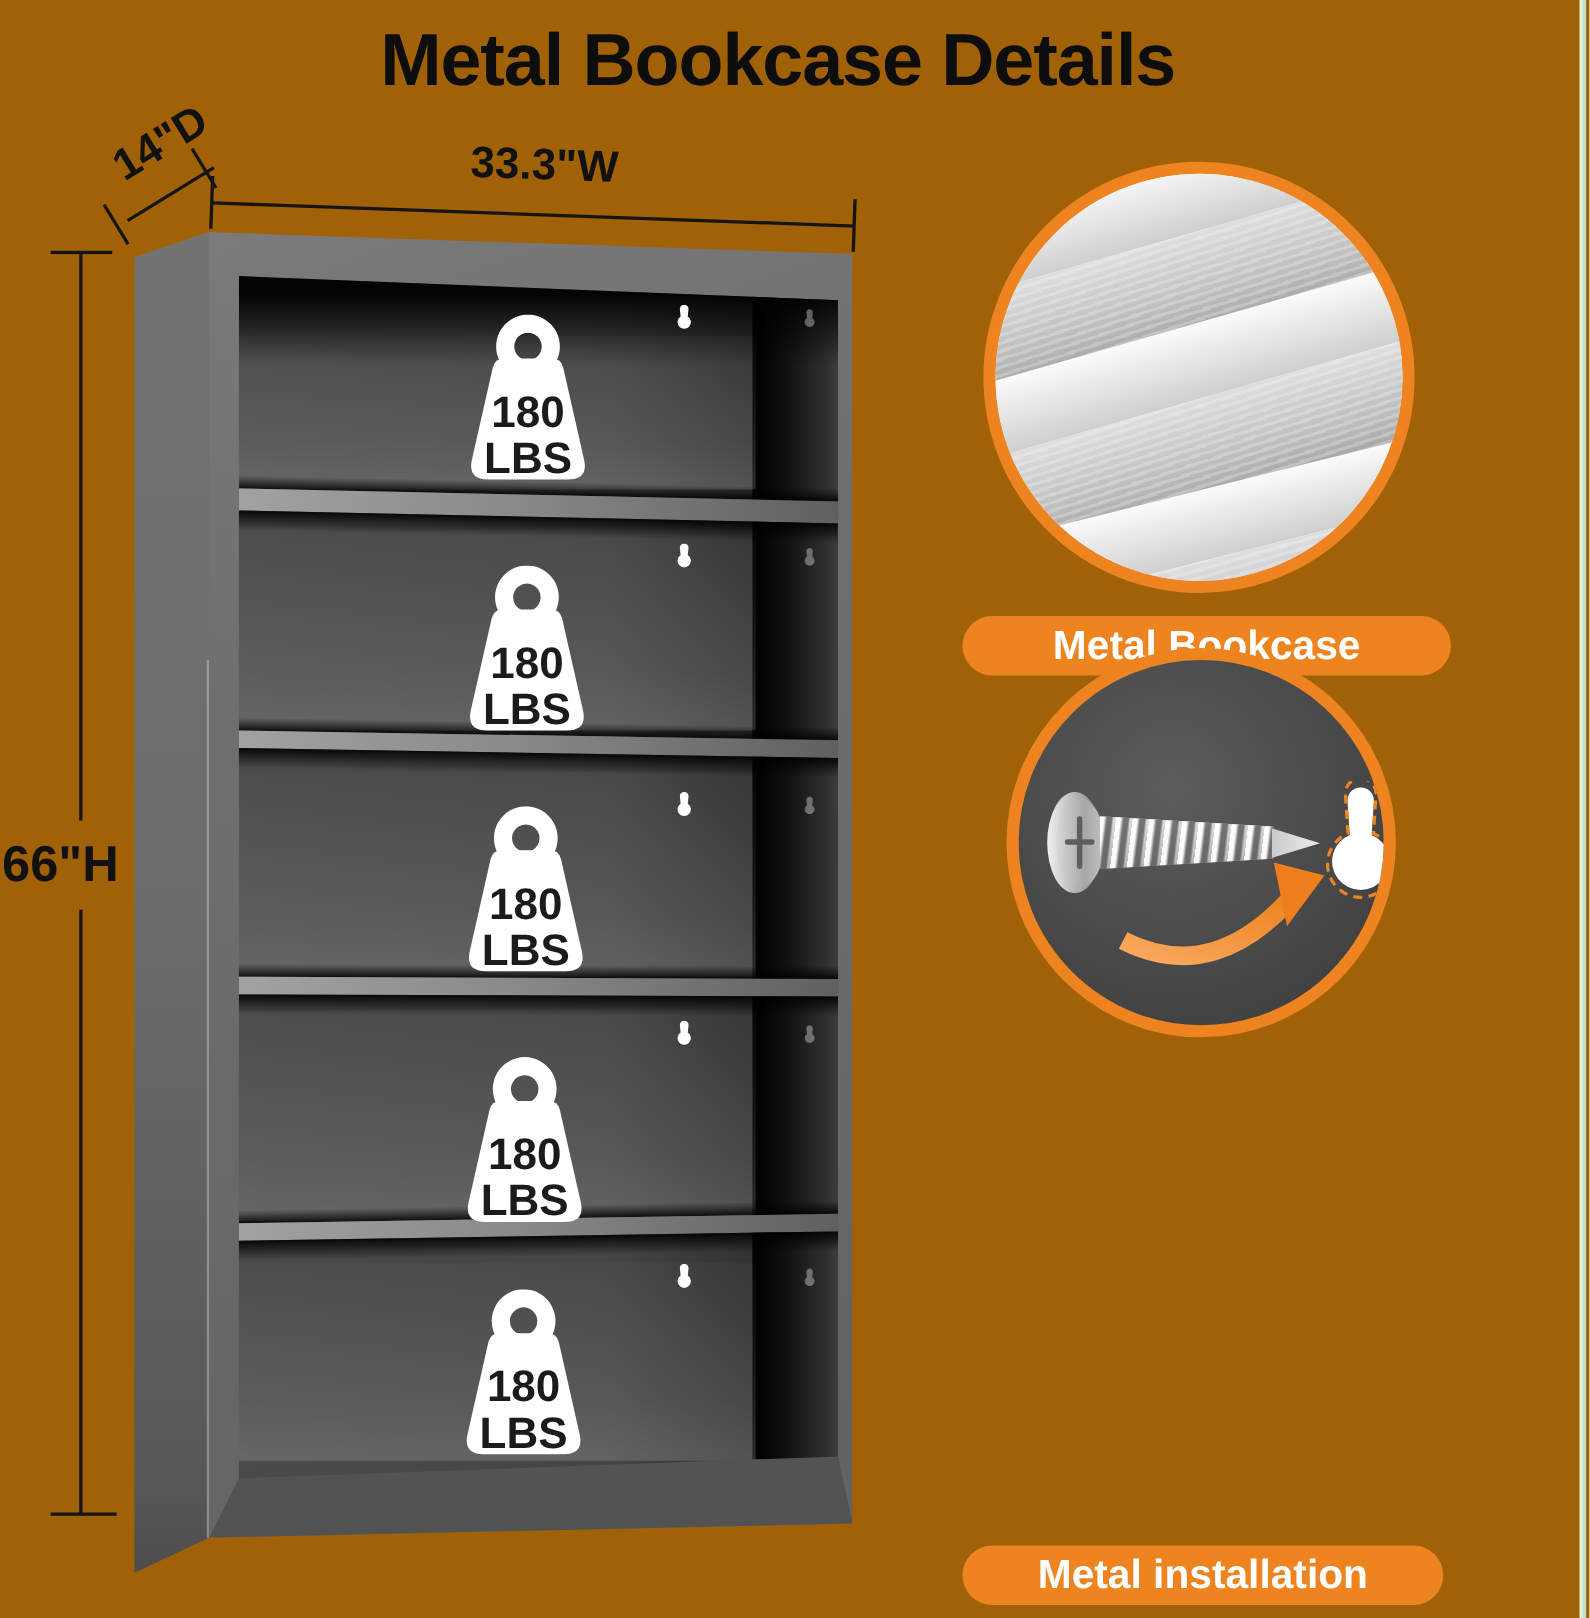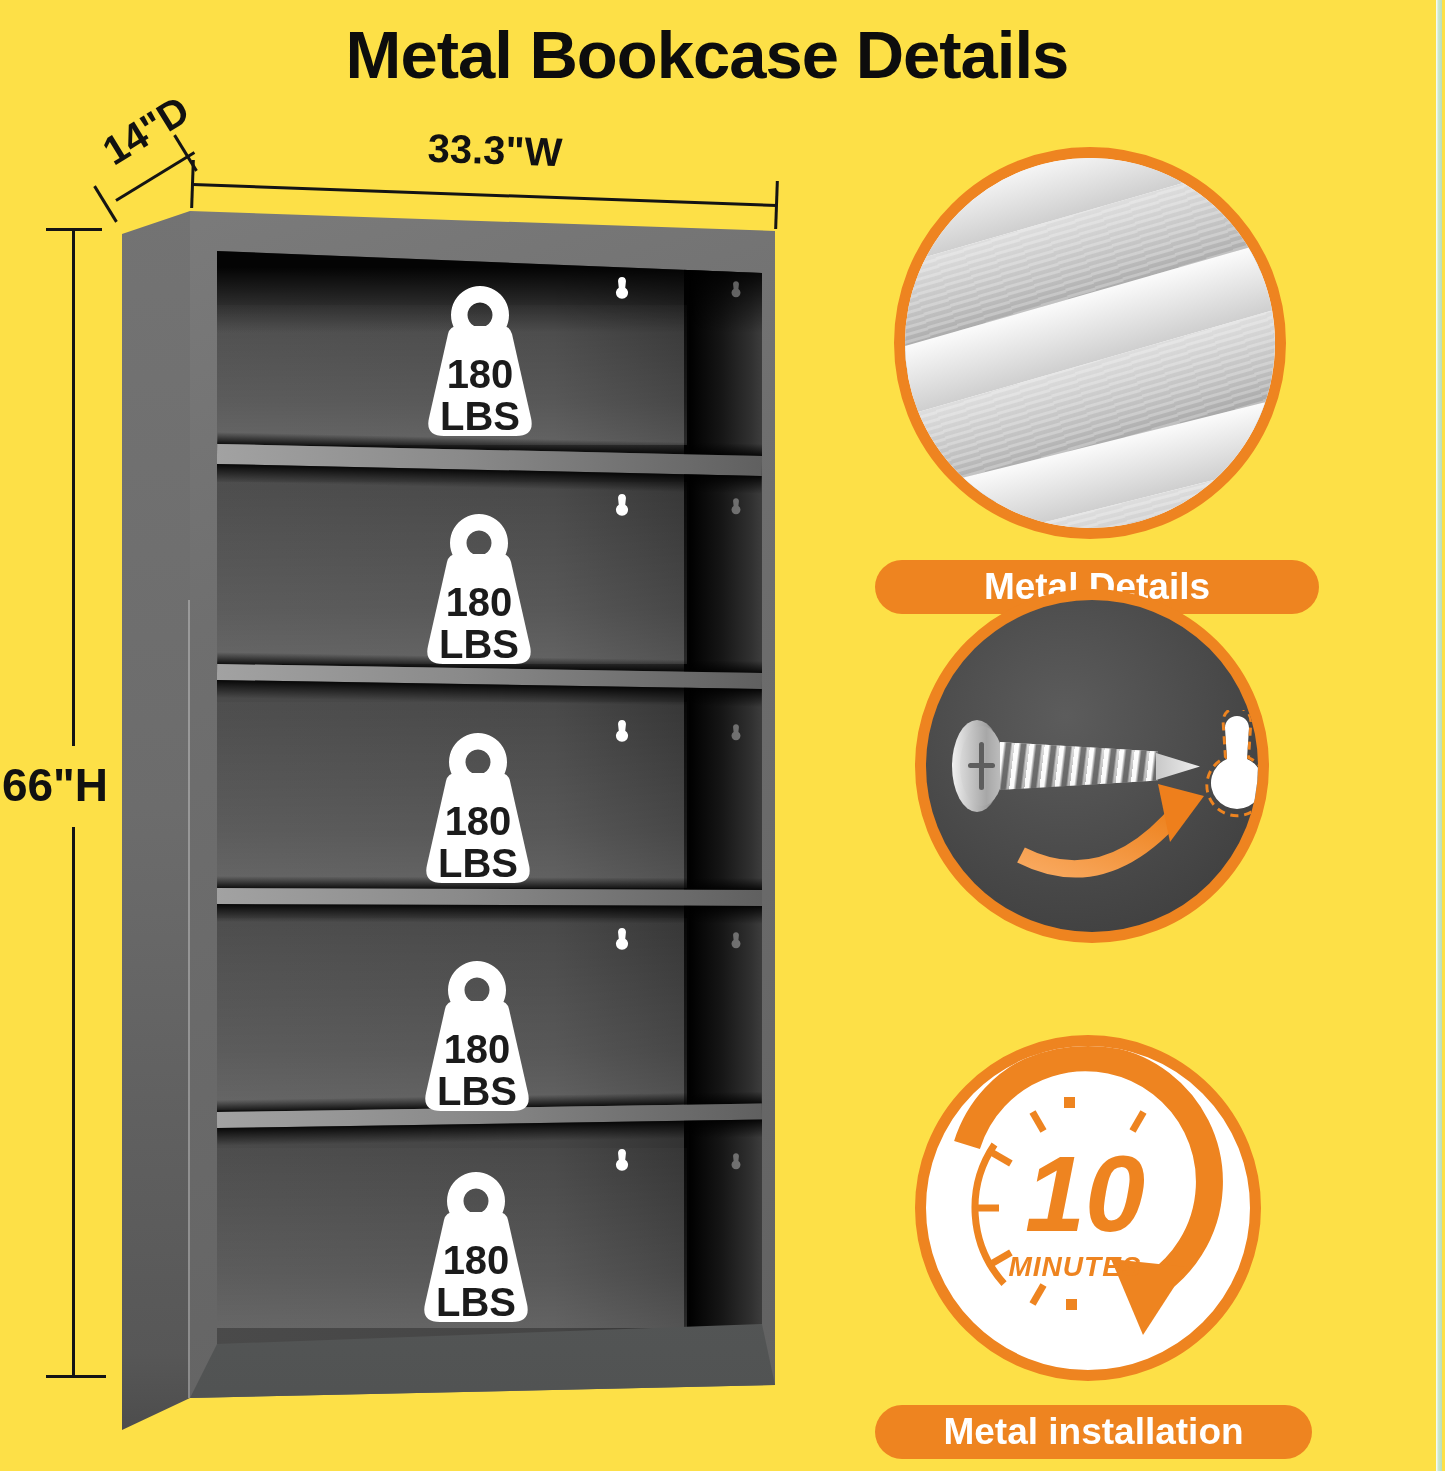--- a/index.html
+++ b/index.html
@@ -5,7 +5,7 @@
   html,body{margin:0;padding:0;background:#fff;}
   .canvas{
     position:relative;width:1445px;height:1471px;overflow:hidden;
-    background:#fde047;font-family:"Liberation Sans",sans-serif;
+    background:#a16207;font-family:"Liberation Sans",sans-serif;
   }
   .abs{position:absolute;}
 

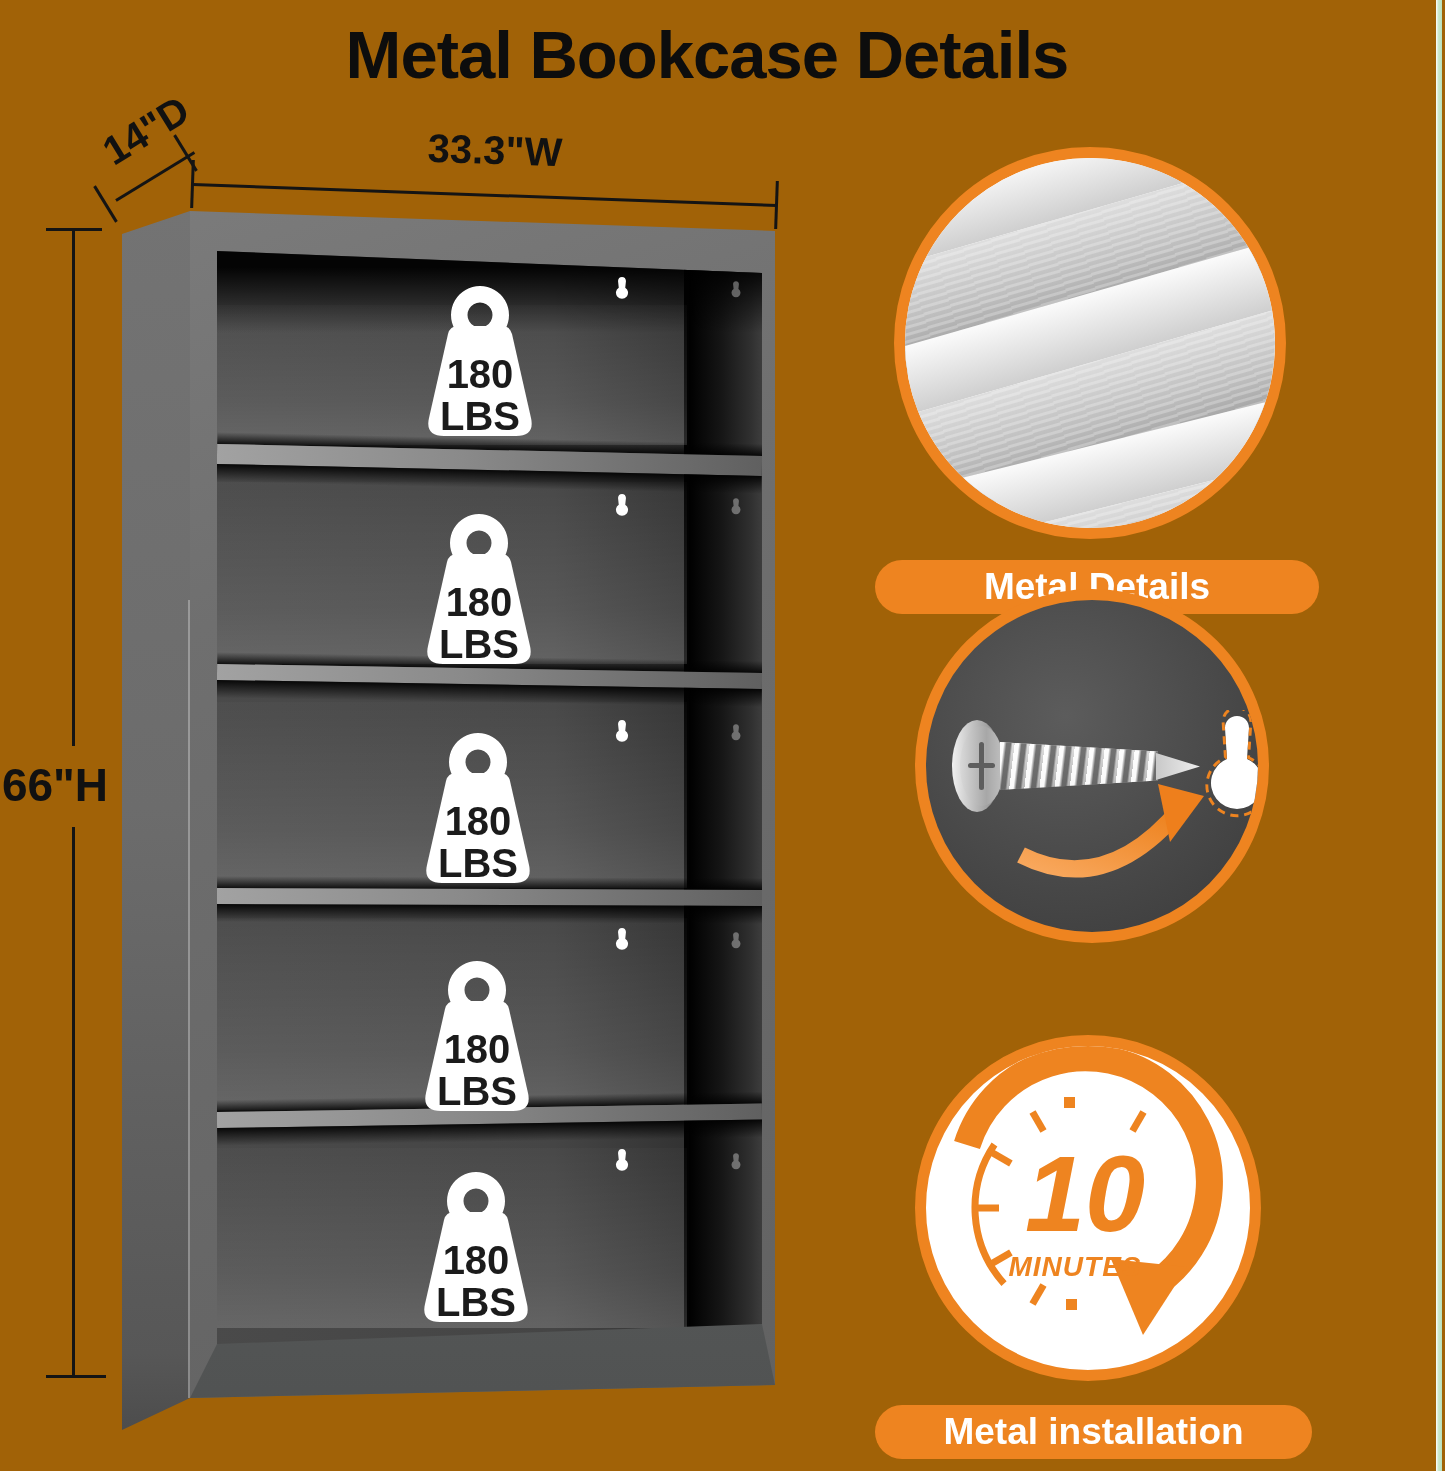--- a/index.html
+++ b/index.html
@@ -241,7 +241,7 @@
     </div>
   </div>
   <div class="abs pill" style="left:875px;top:560px;width:444px;">
-    <span>Metal Details</span>
+    <span>Metal Bookcase</span>
   </div>
 
   <div class="abs fcircle dark" style="left:915px;top:589px;width:354px;height:354px;">

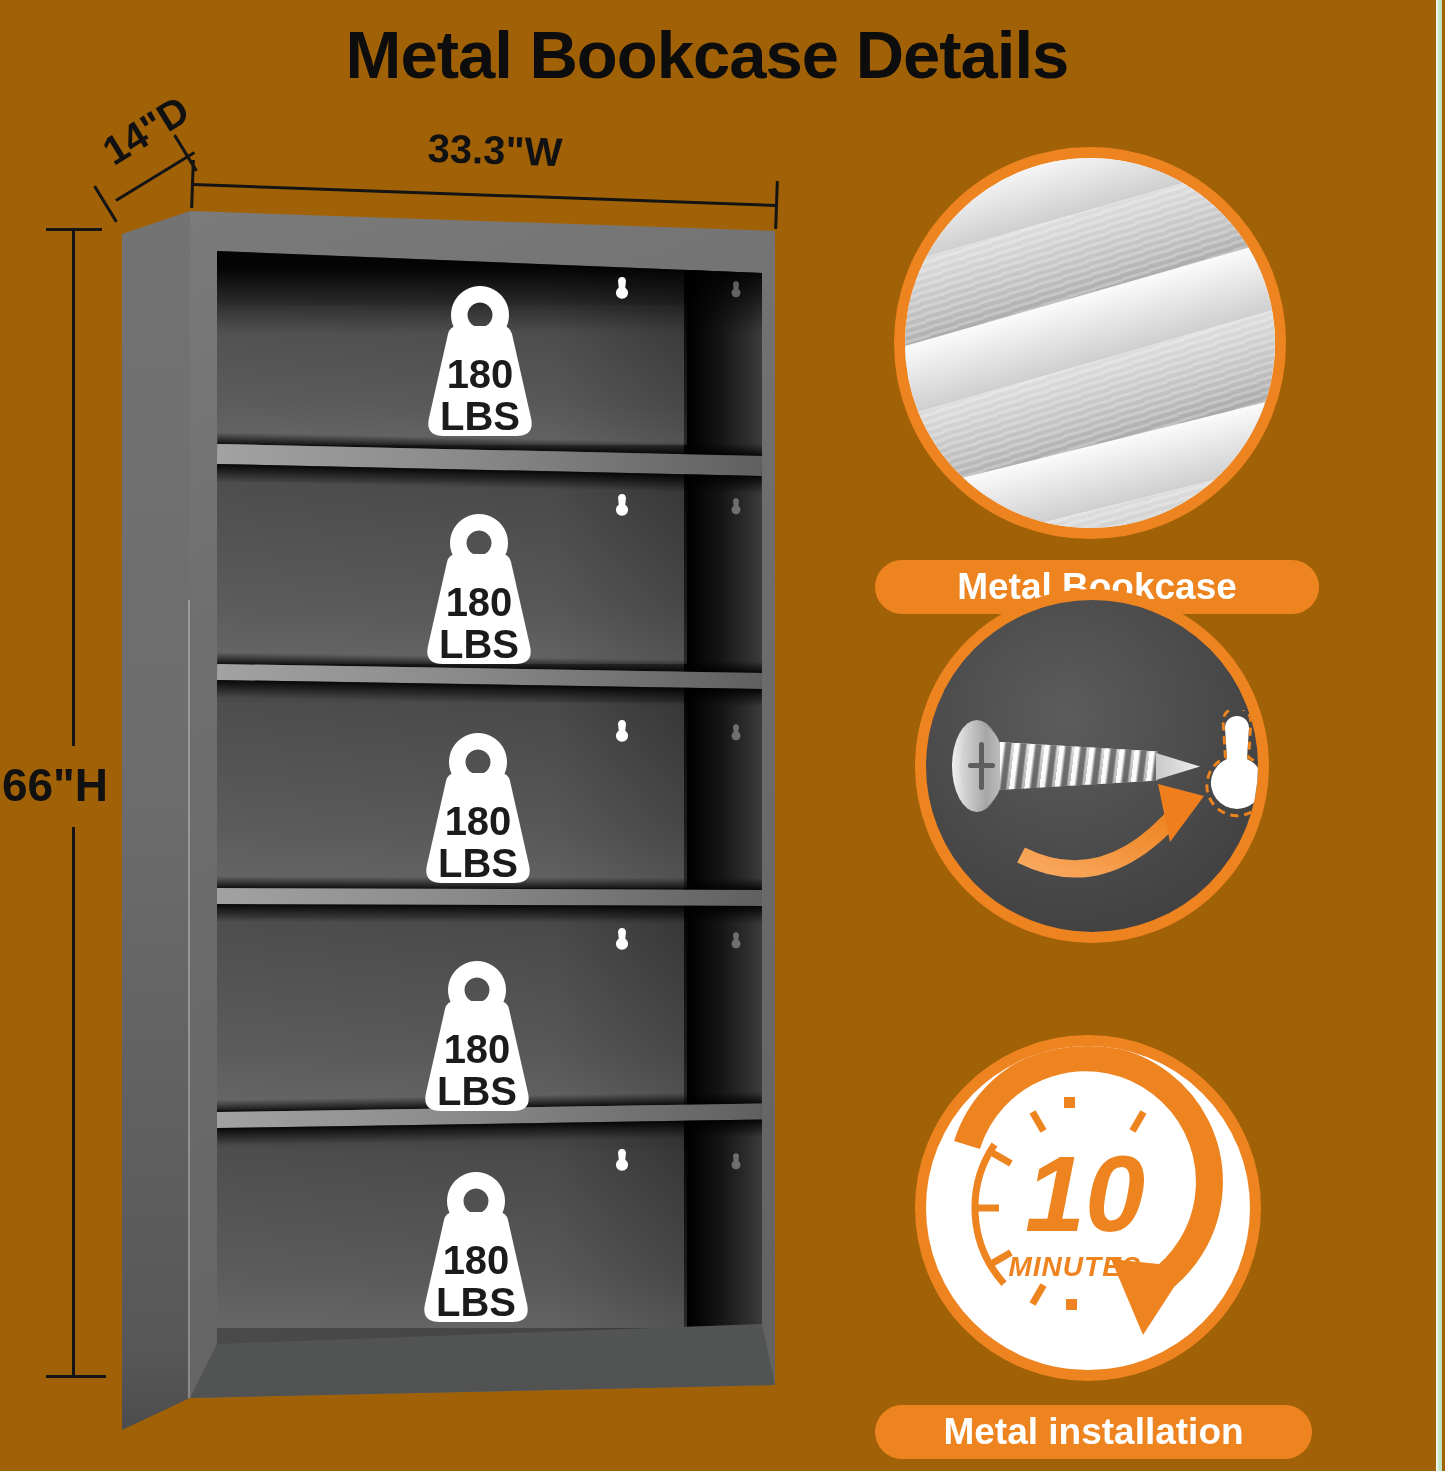--- a/index.html
+++ b/index.html
@@ -267,25 +267,6 @@
     </svg>
   </div>
 
-  <div class="abs fcircle clock" style="left:915px;top:1035px;width:346px;height:346px;">
-    <svg class="abs" style="left:-11px;top:-11px;" width="346" height="346" viewBox="0 0 346 346">
-      <circle cx="173" cy="173" r="113" fill="none" stroke="#ee8420" stroke-width="7" stroke-dasharray="150 999" transform="rotate(138 173 173)"></circle>
-      <path d="M52,110 A124,124 0 1 1 236,252" stroke="#ee8420" stroke-width="27" fill="none"></path>
-      <polygon points="196,224 272,232 228,300" fill="#ee8420"></polygon>
-      <g stroke="#ee8420" stroke-width="7">
-        <line x1="117.5" y1="76.9" x2="128.5" y2="95.9"></line>
-        <line x1="76.9" y1="117.5" x2="95.9" y2="128.5"></line>
-        <line x1="62" y1="173" x2="84" y2="173"></line>
-        <line x1="76.9" y1="228.5" x2="95.9" y2="217.5"></line>
-        <line x1="117.5" y1="269.1" x2="128.5" y2="250.1"></line>
-        <line x1="228.5" y1="76.9" x2="217.5" y2="95.9"></line>
-      </g>
-      <rect x="149" y="62" width="11" height="11" fill="#ee8420"></rect>
-      <rect x="151" y="264" width="11" height="11" fill="#ee8420"></rect>
-      <text x="170" y="196" font-size="108" font-style="italic" font-weight="bold" text-anchor="middle" fill="#ee8420">10</text>
-      <text x="160" y="241" font-size="28" font-style="italic" font-weight="bold" letter-spacing="1" text-anchor="middle" fill="#ee8420">MINUTES</text>
-    </svg>
-  </div>
   <div class="abs pill" style="left:875px;top:1405px;width:437px;">
     <span>Metal installation</span>
   </div>

